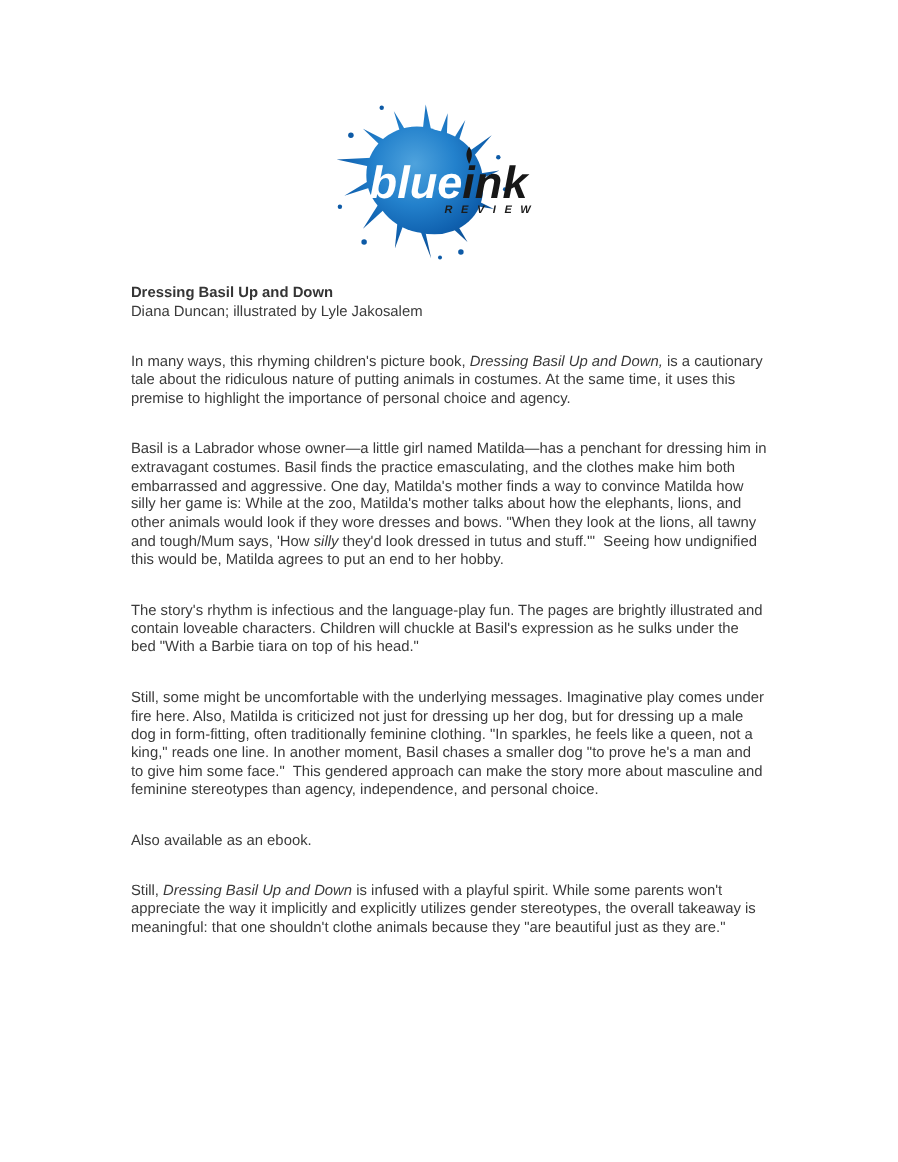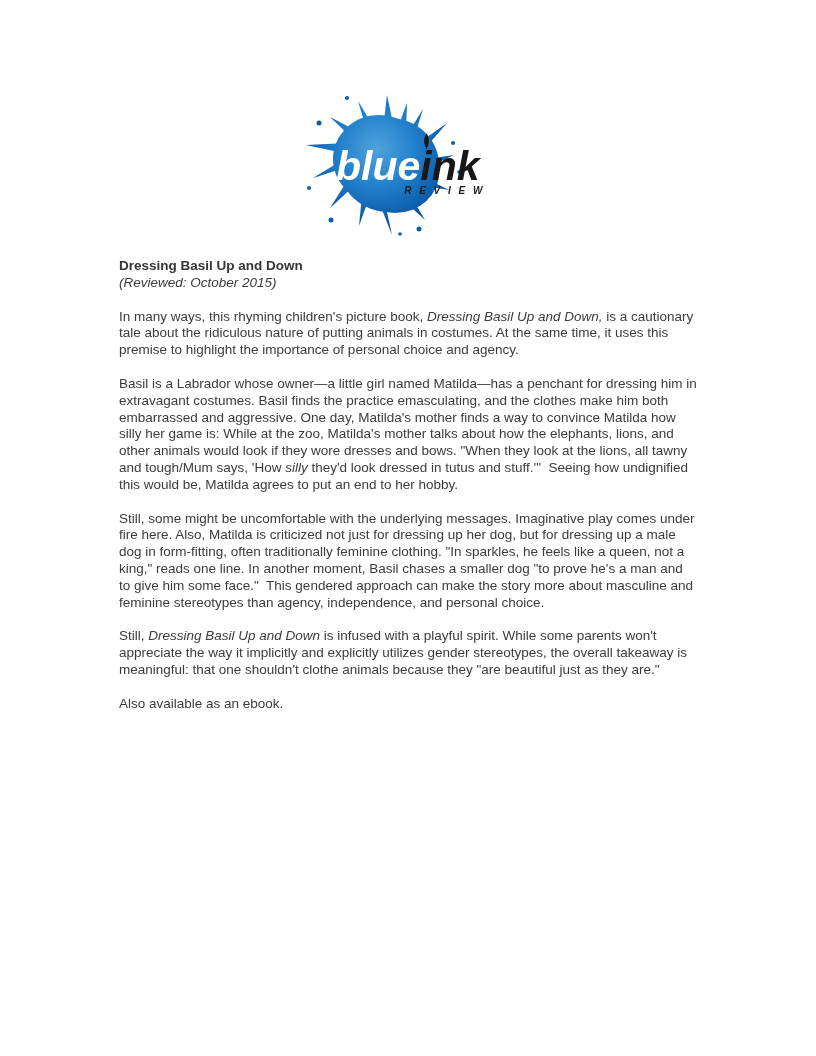--- a/index.html
+++ b/index.html
@@ -104,6 +104,7 @@
 
   <div class="review-header">
     <div class="review-title">Dressing Basil Up and Down</div>
+    <div class="byline">Diana Duncan; illustrated by Lyle Jakosalem</div>
     <div class="reviewed-line">(Reviewed: October 2015)</div>
   </div>
 

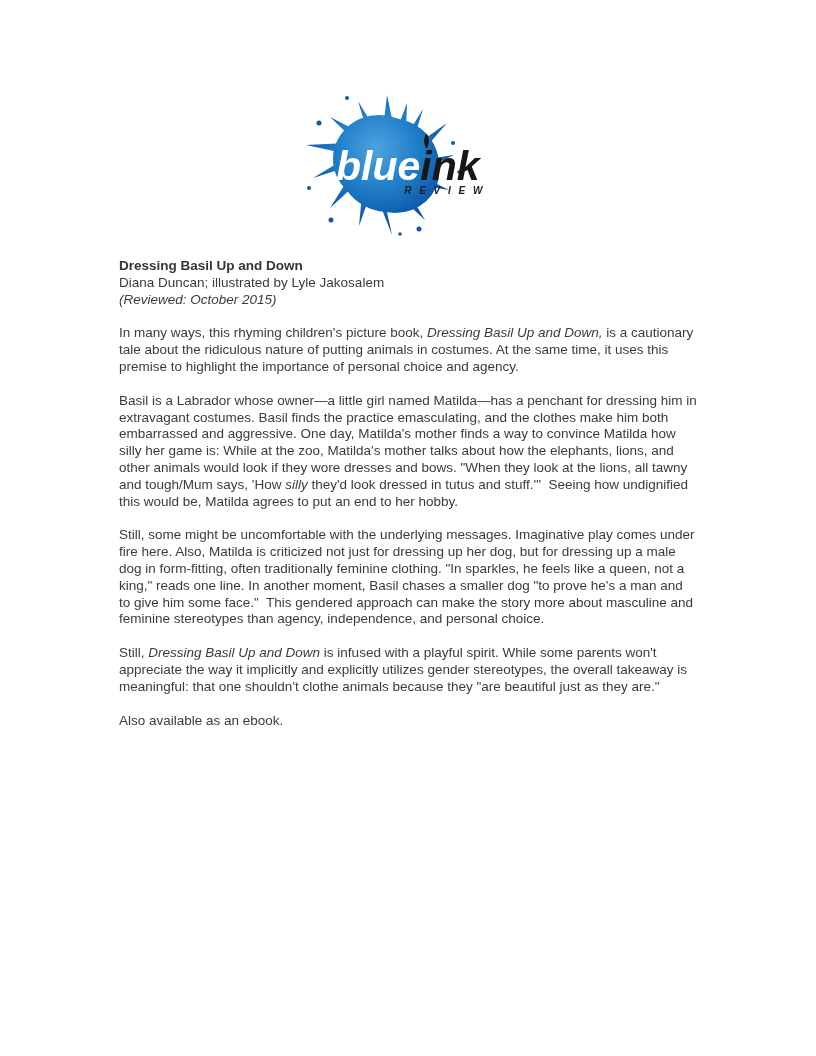--- a/index.html
+++ b/index.html
@@ -105,7 +105,6 @@
   <div class="review-header">
     <div class="review-title">Dressing Basil Up and Down</div>
     <div class="byline">Diana Duncan; illustrated by Lyle Jakosalem</div>
-    <div class="reviewed-line">(Reviewed: October 2015)</div>
   </div>
 
   <div class="review-body">

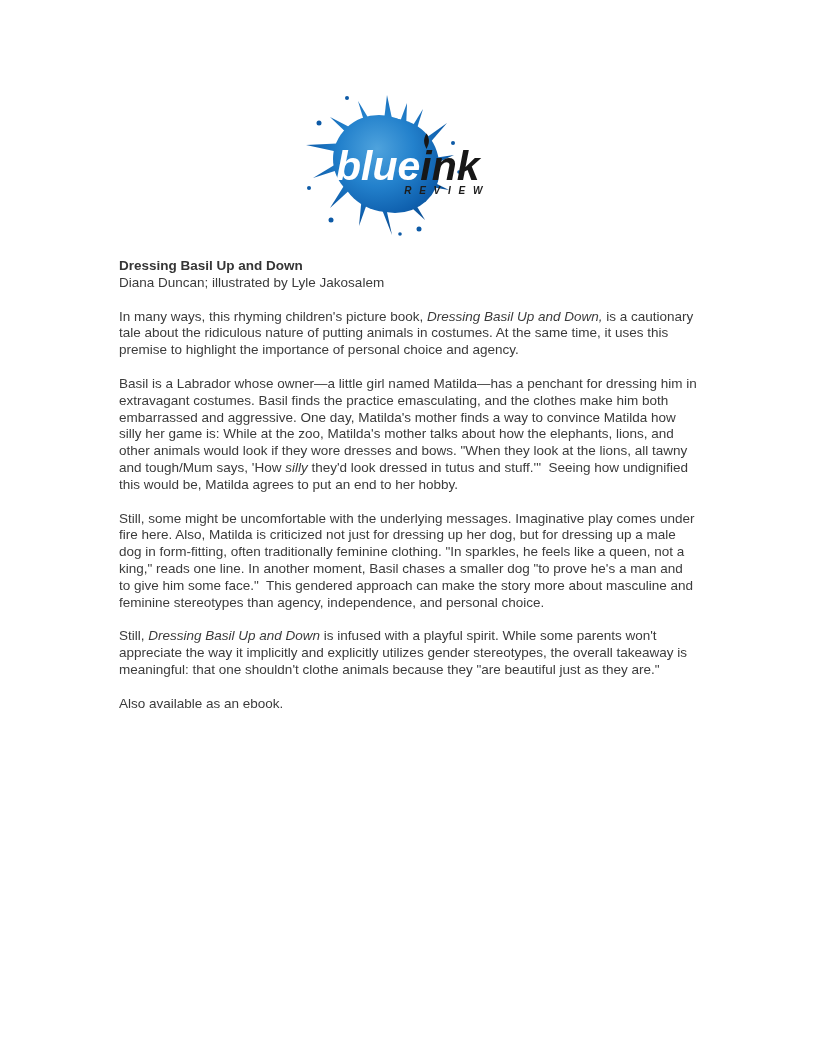--- a/index.html
+++ b/index.html
@@ -37,7 +37,7 @@
   .pub-line, .reviewed-line { font-style: italic; }
   .review-body { font-size: 13.5px; line-height: 16.8px; }
   .para {
-    margin: 17px 0 0 0;
+    margin: 29px 0 0 0;
     white-space: pre-wrap;
   }
   .para .it { font-style: italic; }

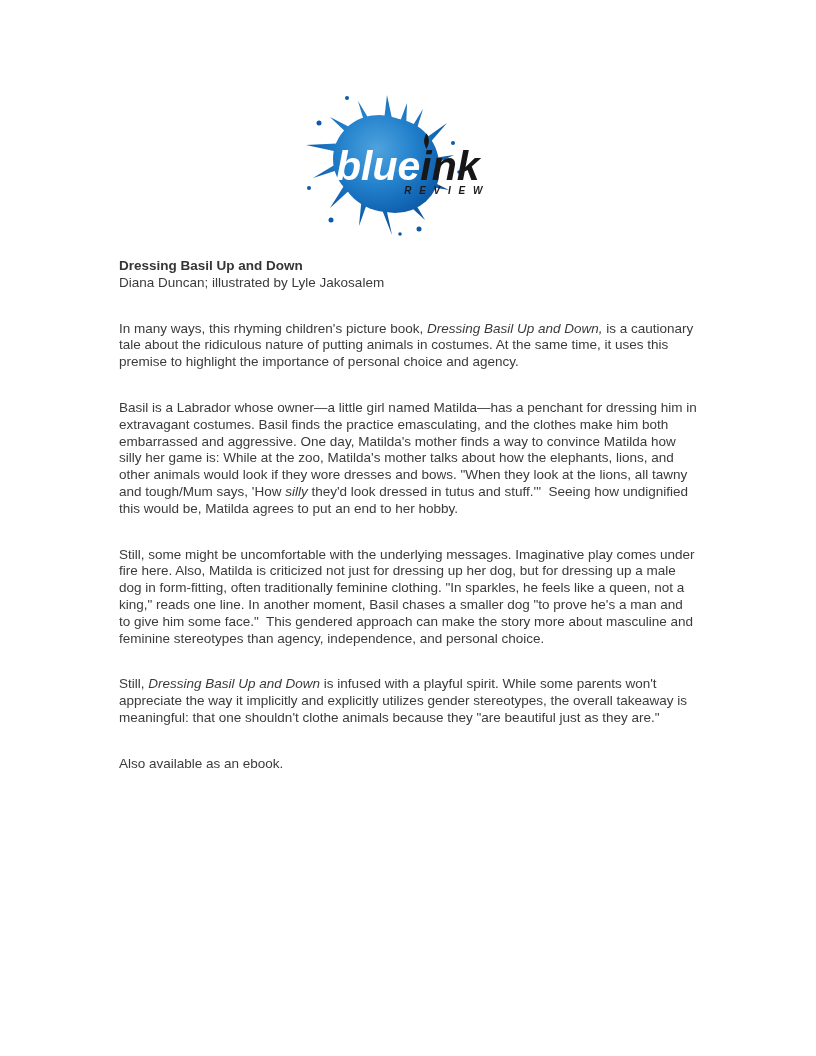--- a/index.html
+++ b/index.html
@@ -110,6 +110,7 @@
   <div class="review-body">
       <p class="para"><span>In many ways, this rhyming children's picture book, </span><span class="it">Dressing Basil Up and Down,</span><span> is a cautionary tale about the ridiculous nature of putting animals in costumes. At the same time, it uses this premise to highlight the importance of personal choice and agency.</span></p>
       <p class="para"><span>Basil is a Labrador whose owner—a little girl named Matilda—has a penchant for dressing him in extravagant costumes. Basil finds the practice emasculating, and the clothes make him both embarrassed and aggressive. One day, Matilda's mother finds a way to convince Matilda how silly her game is: While at the zoo, Matilda's mother talks about how the elephants, lions, and other animals would look if they wore dresses and bows. "When they look at the lions, all tawny and tough/Mum says, 'How </span><span class="it">silly</span><span> they'd look dressed in tutus and stuff.'"  Seeing how undignified this would be, Matilda agrees to put an end to her hobby.</span></p>
+      <p class="para"><span>The story's rhythm is infectious and the language-play fun. The pages are brightly illustrated and contain loveable characters. Children will chuckle at Basil's expression as he sulks under the bed "With a Barbie tiara on top of his head."</span></p>
       <p class="para"><span>Still, some might be uncomfortable with the underlying messages. Imaginative play comes under fire here. Also, Matilda is criticized not just for dressing up her dog, but for dressing up a male dog in form-fitting, often traditionally feminine clothing. "In sparkles, he feels like a queen, not a king," reads one line. In another moment, Basil chases a smaller dog "to prove he's a man and to give him some face."  This gendered approach can make the story more about masculine and feminine stereotypes than agency, independence, and personal choice.</span></p>
       <p class="para"><span>Still, </span><span class="it">Dressing Basil Up and Down</span><span> is infused with a playful spirit. While some parents won't appreciate the way it implicitly and explicitly utilizes gender stereotypes, the overall takeaway is meaningful: that one shouldn't clothe animals because they "are beautiful just as they are."</span></p>
       <p class="para"><span>Also available as an ebook.</span></p>

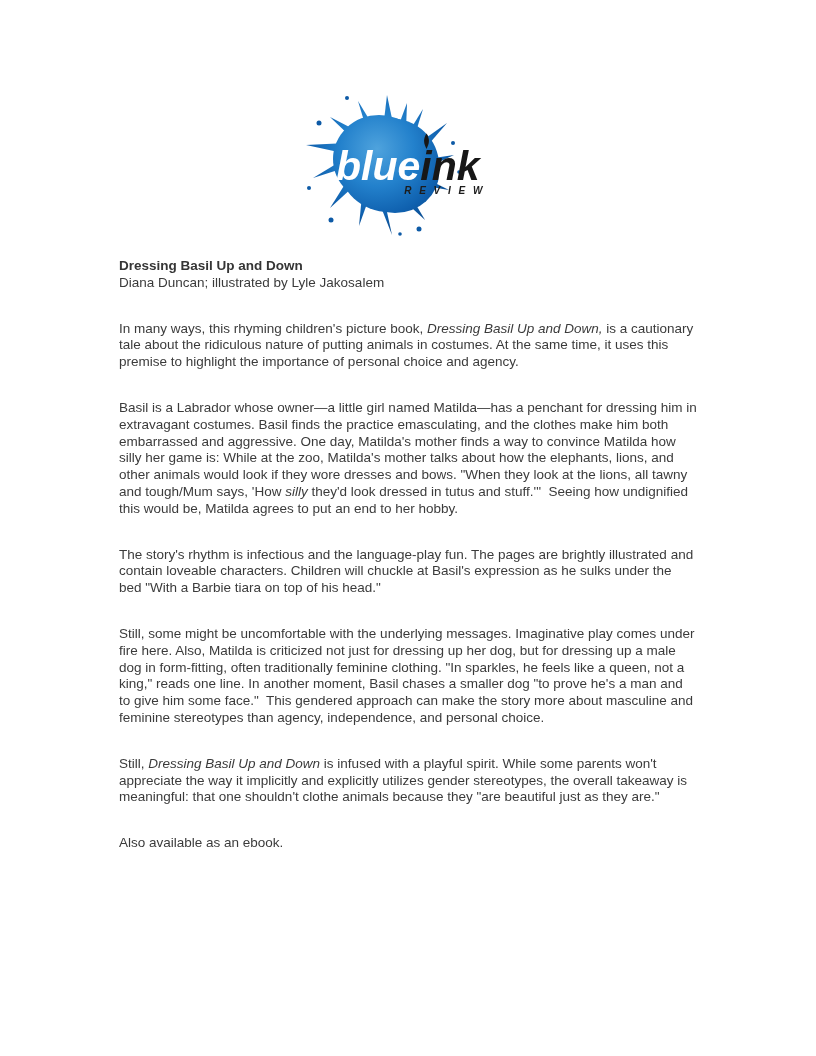--- a/index.html
+++ b/index.html
@@ -112,8 +112,8 @@
       <p class="para"><span>Basil is a Labrador whose owner—a little girl named Matilda—has a penchant for dressing him in extravagant costumes. Basil finds the practice emasculating, and the clothes make him both embarrassed and aggressive. One day, Matilda's mother finds a way to convince Matilda how silly her game is: While at the zoo, Matilda's mother talks about how the elephants, lions, and other animals would look if they wore dresses and bows. "When they look at the lions, all tawny and tough/Mum says, 'How </span><span class="it">silly</span><span> they'd look dressed in tutus and stuff.'"  Seeing how undignified this would be, Matilda agrees to put an end to her hobby.</span></p>
       <p class="para"><span>The story's rhythm is infectious and the language-play fun. The pages are brightly illustrated and contain loveable characters. Children will chuckle at Basil's expression as he sulks under the bed "With a Barbie tiara on top of his head."</span></p>
       <p class="para"><span>Still, some might be uncomfortable with the underlying messages. Imaginative play comes under fire here. Also, Matilda is criticized not just for dressing up her dog, but for dressing up a male dog in form-fitting, often traditionally feminine clothing. "In sparkles, he feels like a queen, not a king," reads one line. In another moment, Basil chases a smaller dog "to prove he's a man and to give him some face."  This gendered approach can make the story more about masculine and feminine stereotypes than agency, independence, and personal choice.</span></p>
+      <p class="para"><span>Also available as an ebook.</span></p>
       <p class="para"><span>Still, </span><span class="it">Dressing Basil Up and Down</span><span> is infused with a playful spirit. While some parents won't appreciate the way it implicitly and explicitly utilizes gender stereotypes, the overall takeaway is meaningful: that one shouldn't clothe animals because they "are beautiful just as they are."</span></p>
-      <p class="para"><span>Also available as an ebook.</span></p>
     </div>
 
 </div>

